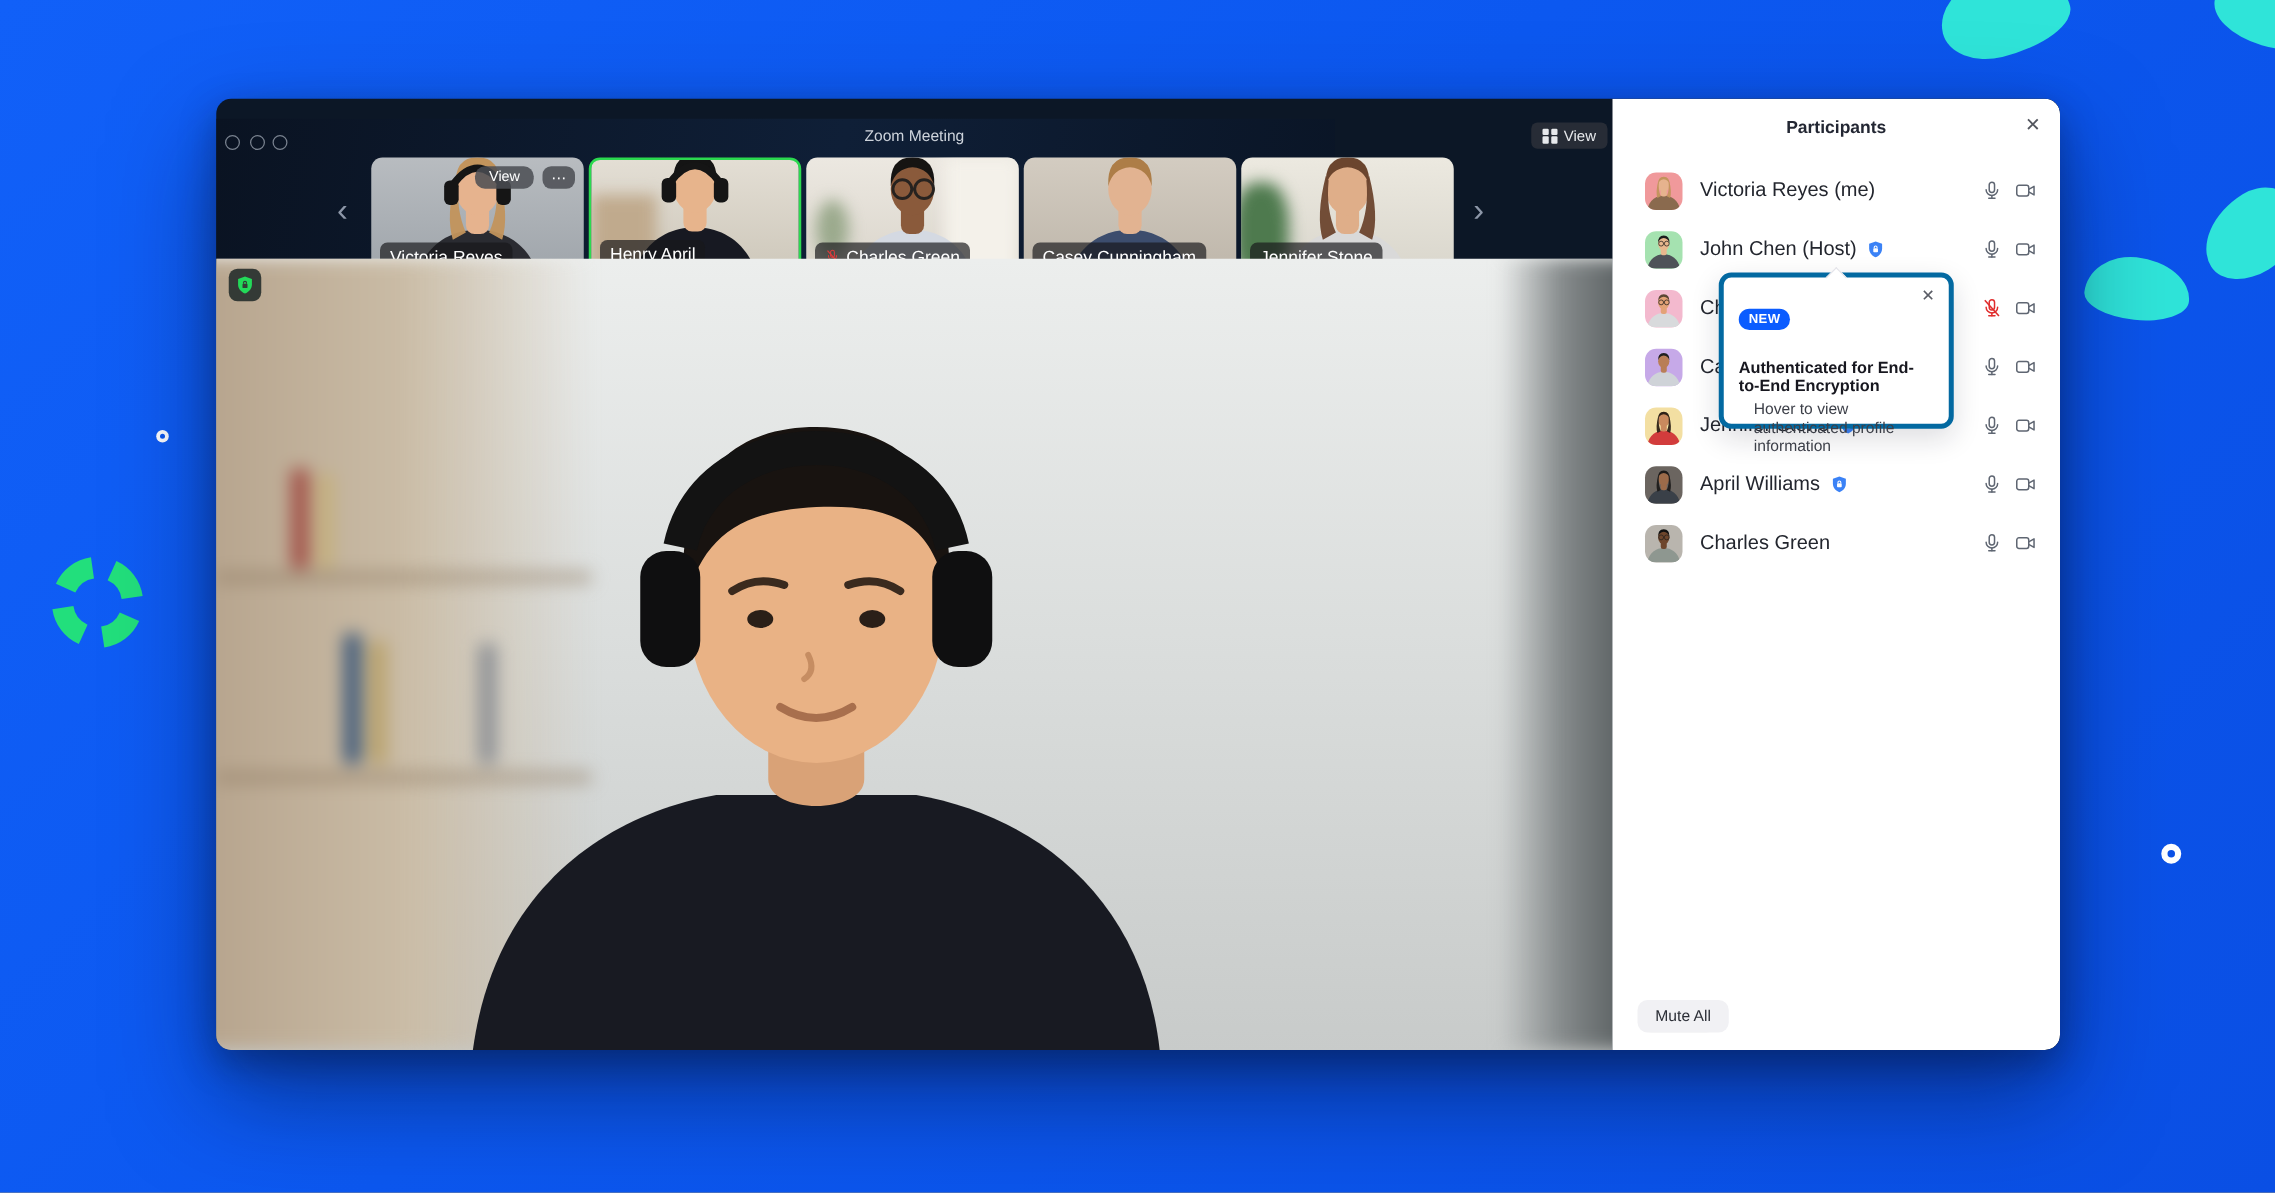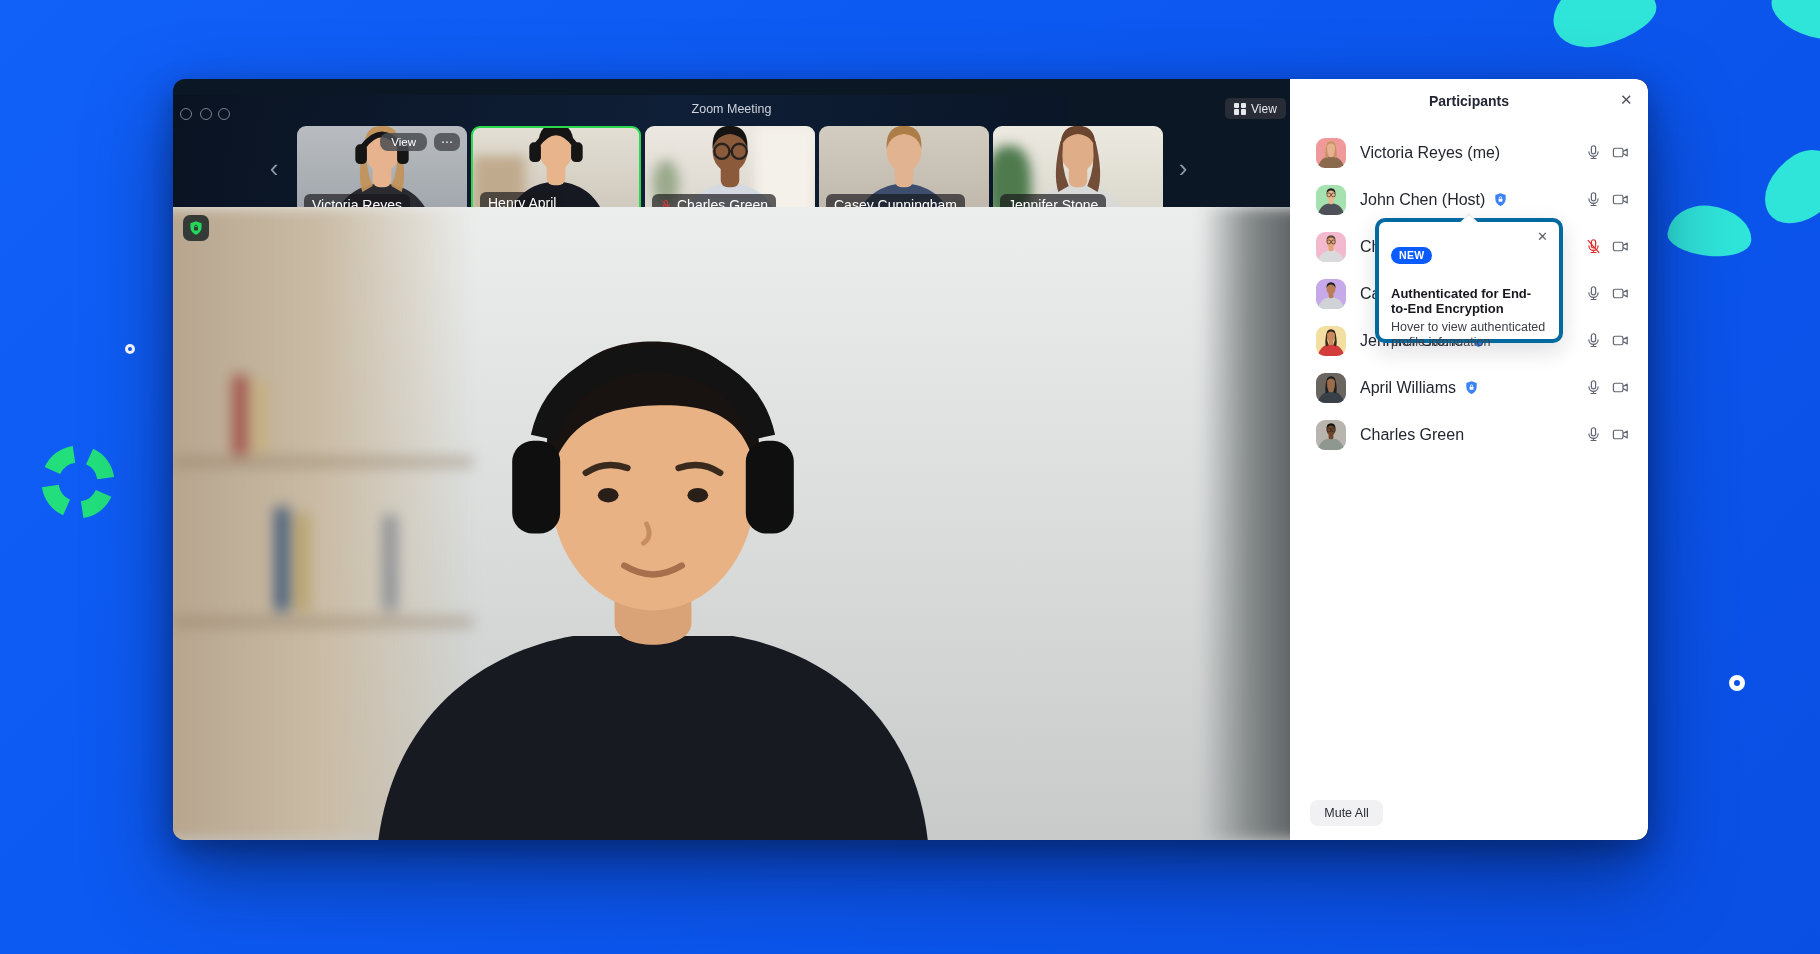--- a/index.html
+++ b/index.html
@@ -83,7 +83,7 @@
                padding:2.5px 8px; border-radius:9px; letter-spacing:.3px; }
   .tt-close { position:absolute; right:11px; top:7px; color:#5a5d66; font-size:13px; cursor:pointer; }
   .tt-title { margin-top:22px; font-size:13px; font-weight:bold; color:#17171f; line-height:1.22; }
-  .tt-body { margin-top:3px; font-size:12.5px; color:#3c3f48; line-height:1.18; }
+  .tt-body { margin-top:3px; font-size:12.5px; color:#3c3f48; line-height:1.18;margin-left:12px; }
 
   svg .skin { fill:var(--skin,#e8b48c); } svg .hair { fill:var(--hair,#1c1c1c); } svg .shirt { fill:var(--shirt,#23242b); }
 </style>

